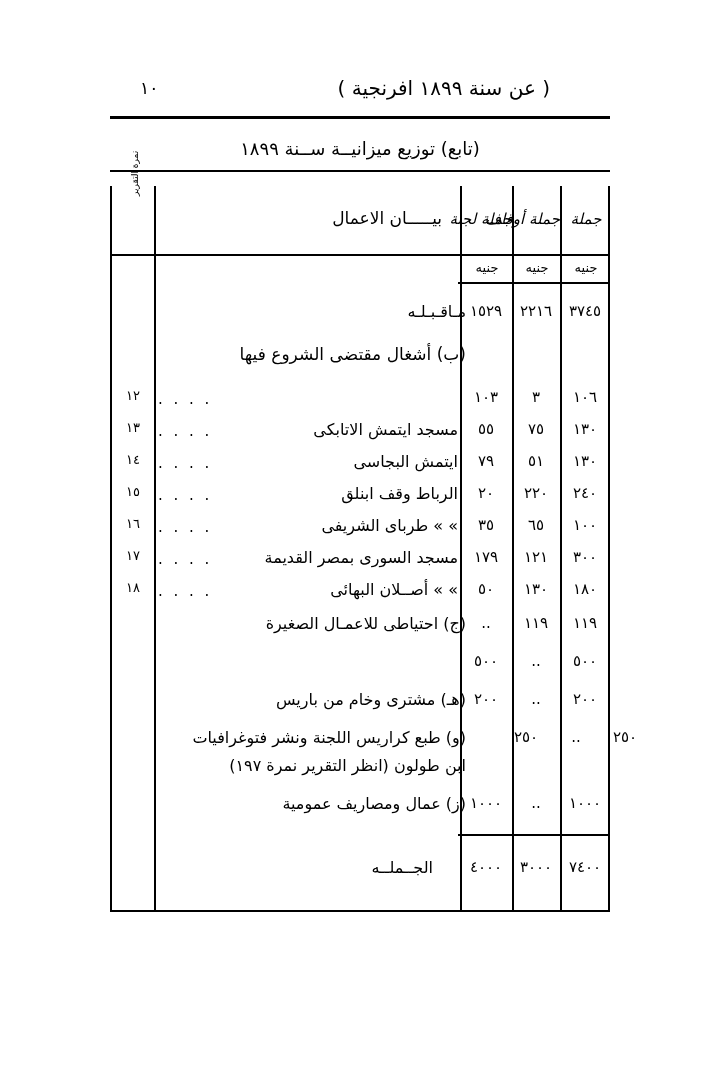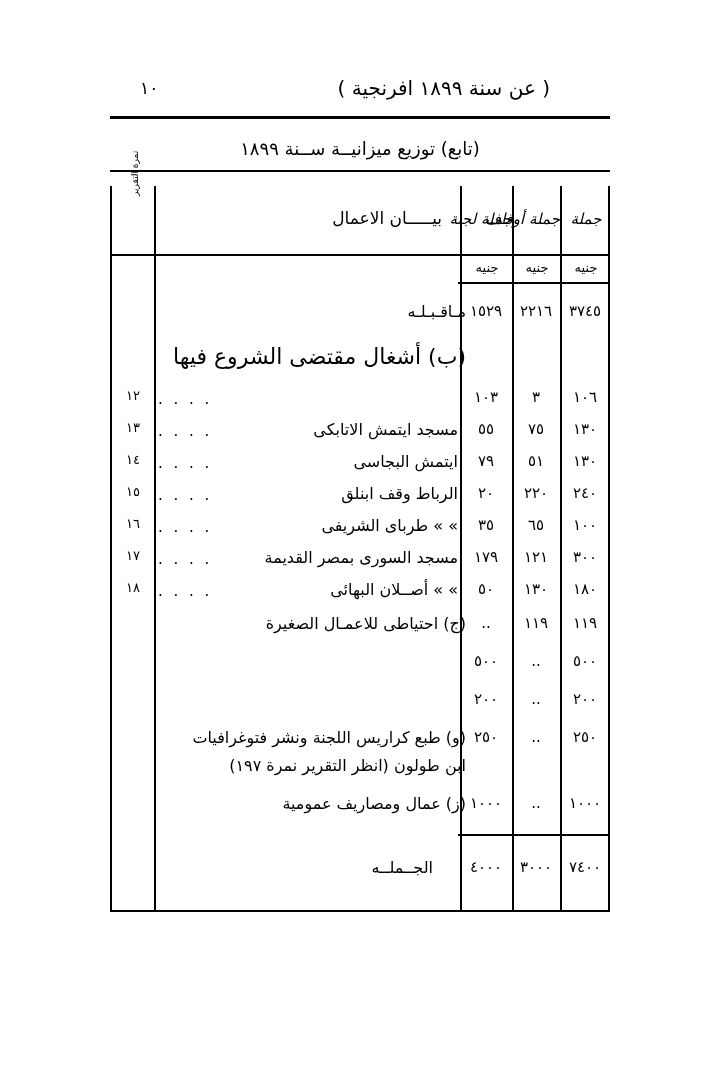--- a/index.html
+++ b/index.html
@@ -180,7 +180,7 @@
     </div>
 
     <div class="row" style="top:158px;">
-      <div class="r-label center" style="font-size:22px;">(ب)  أشغال مقتضى الشروع فيها</div>
+      <div class="r-label center" style="font-size:17px;">(ب)  أشغال مقتضى الشروع فيها</div>
       <div class="r-dots"></div>
       <div class="r-note"></div>
       <div class="num n-lagna"></div>

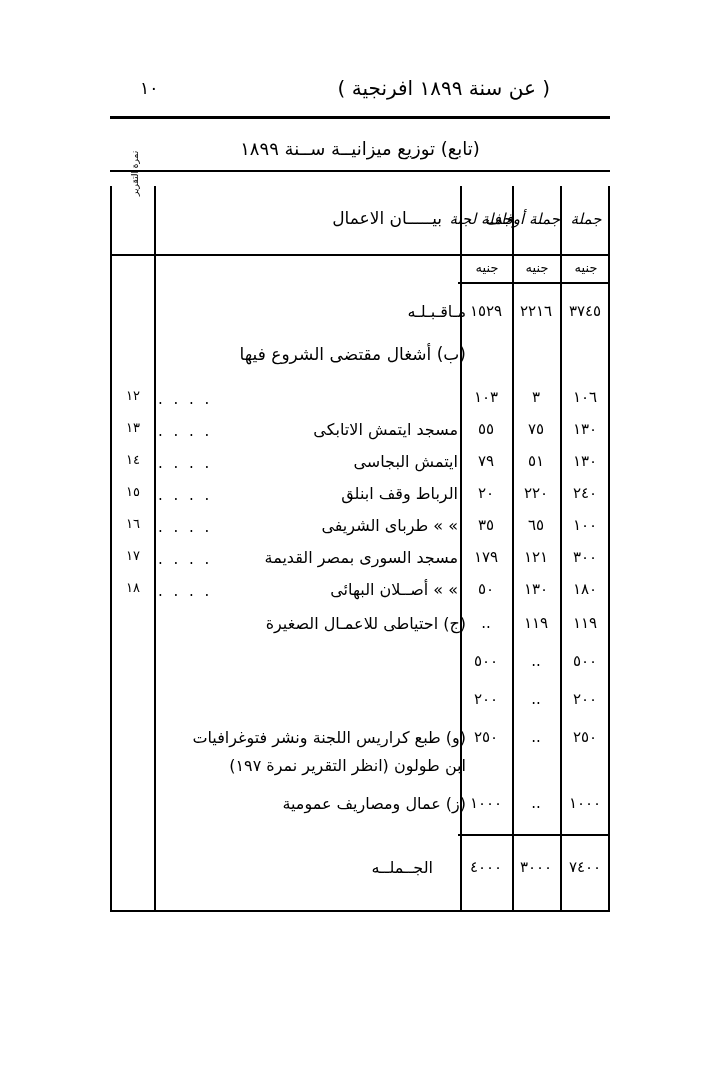--- a/index.html
+++ b/index.html
@@ -268,6 +268,7 @@
     </div>
 
     <div class="row" style="top:504px;">
+      <div class="r-label center">(هـ)  مشترى وخام من باريس</div>
       <div class="r-dots"></div>
       <div class="r-note"></div>
       <div class="num n-lagna">٢٠٠</div>

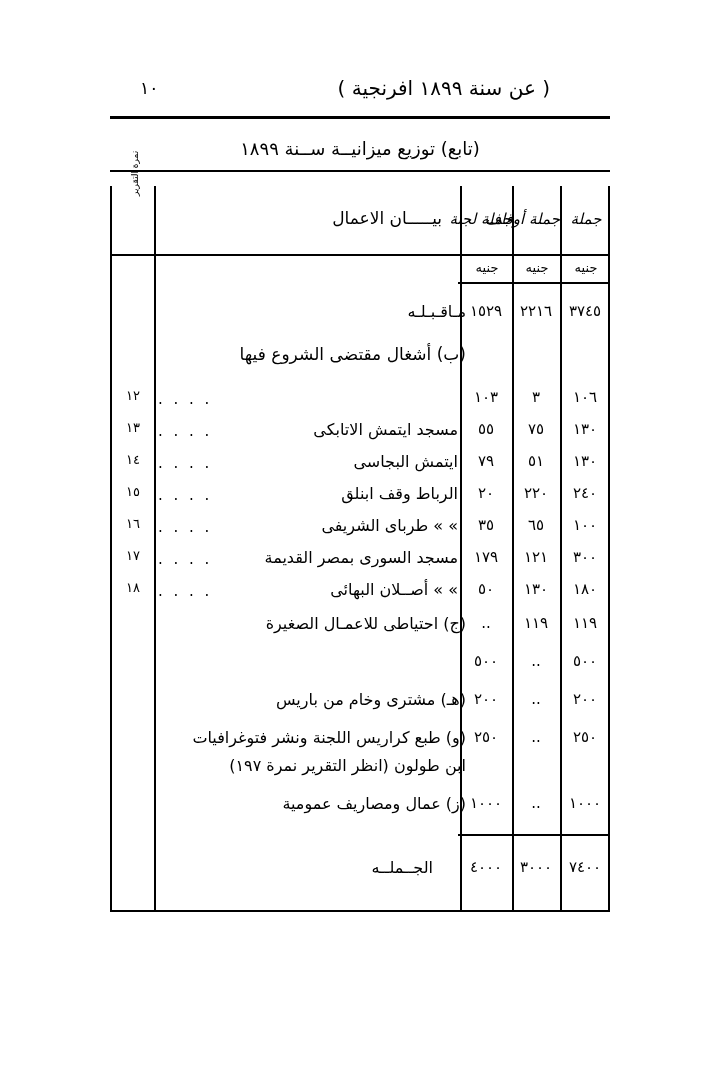--- a/index.html
+++ b/index.html
@@ -276,7 +276,7 @@
       <div class="num n-total">٢٠٠</div>
     </div>
 
-    <div class="row" style="top:542px;">
+    <div class="row" style="top:542px;padding-left:40px;">
       <div class="r-label center">(و)  طبع كراريس اللجنة ونشر فتوغرافيات</div>
       <div class="r-dots"></div>
       <div class="r-note"></div>

